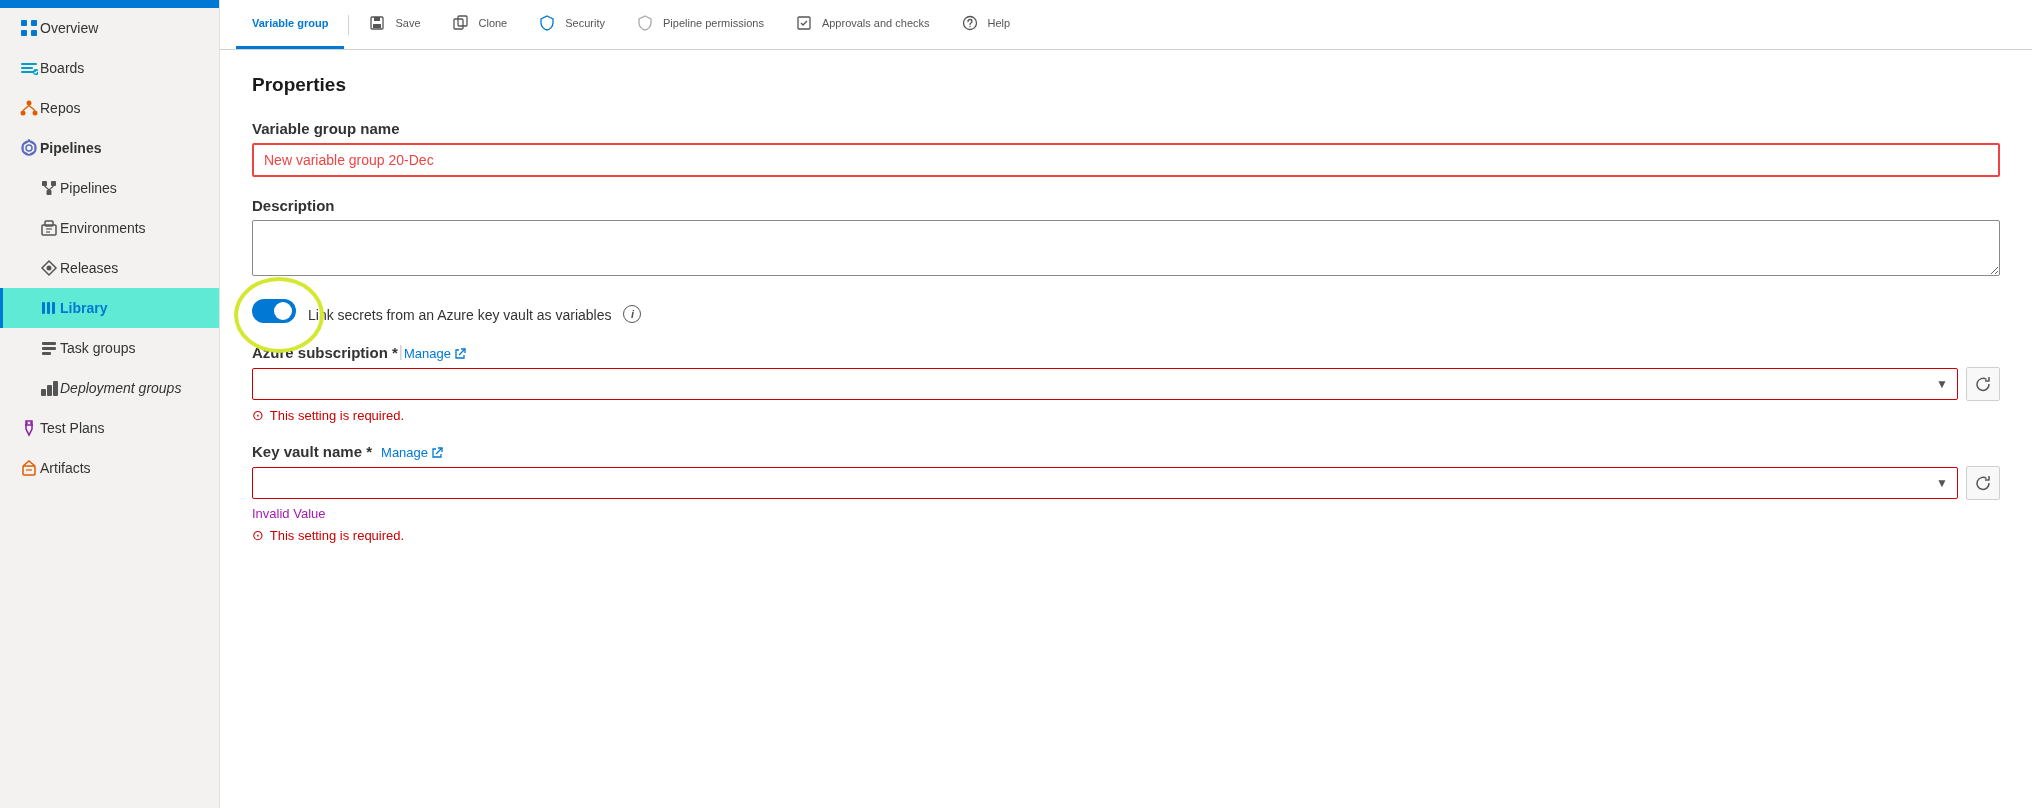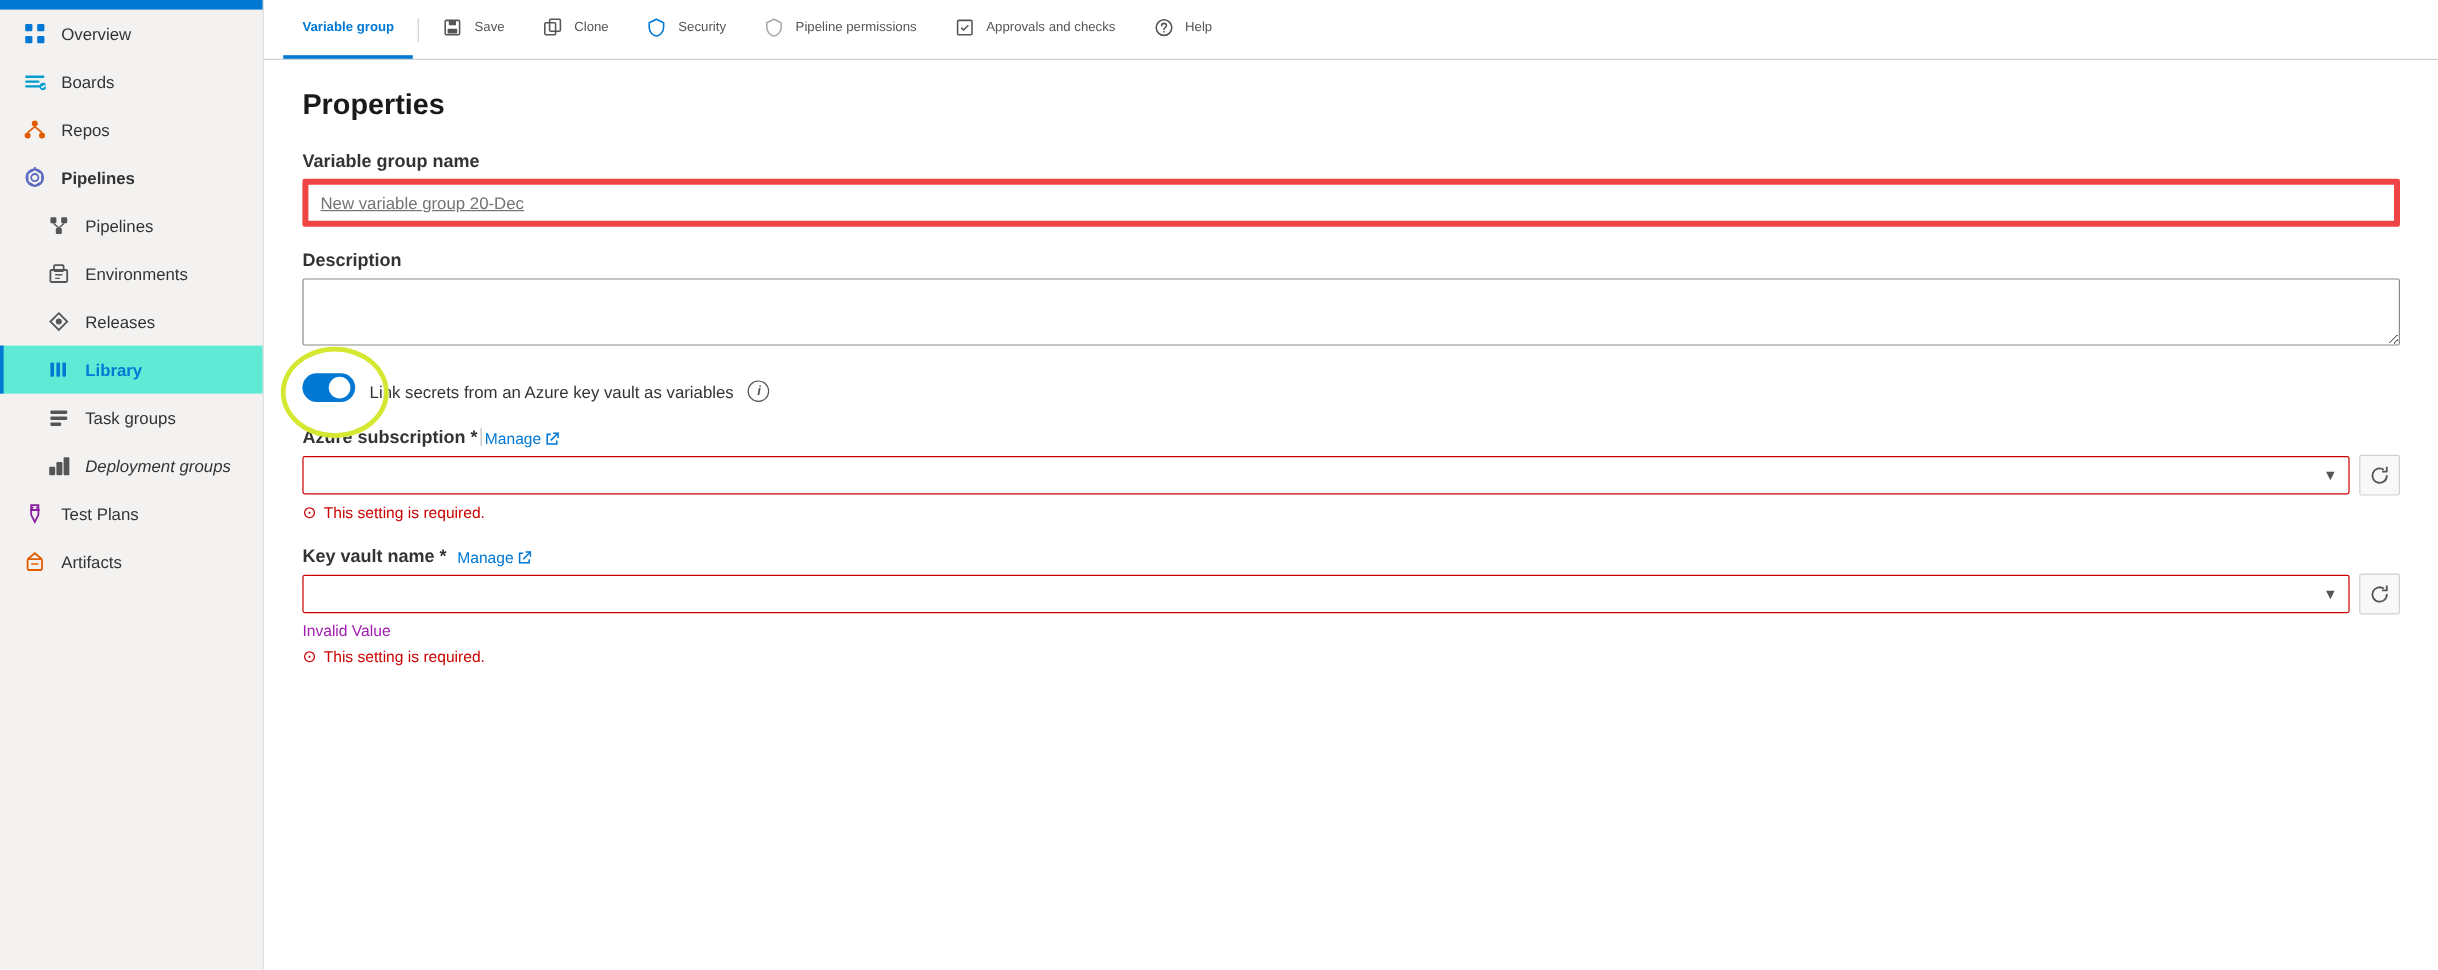--- a/index.html
+++ b/index.html
@@ -27,7 +27,7 @@
       cursor: pointer;
       font-size: 14px;
       color: #333;
-      gap: 12px;
+      gap: 1px;
       border-left: 3px solid transparent;
     }
     .sidebar-nav-item.active {

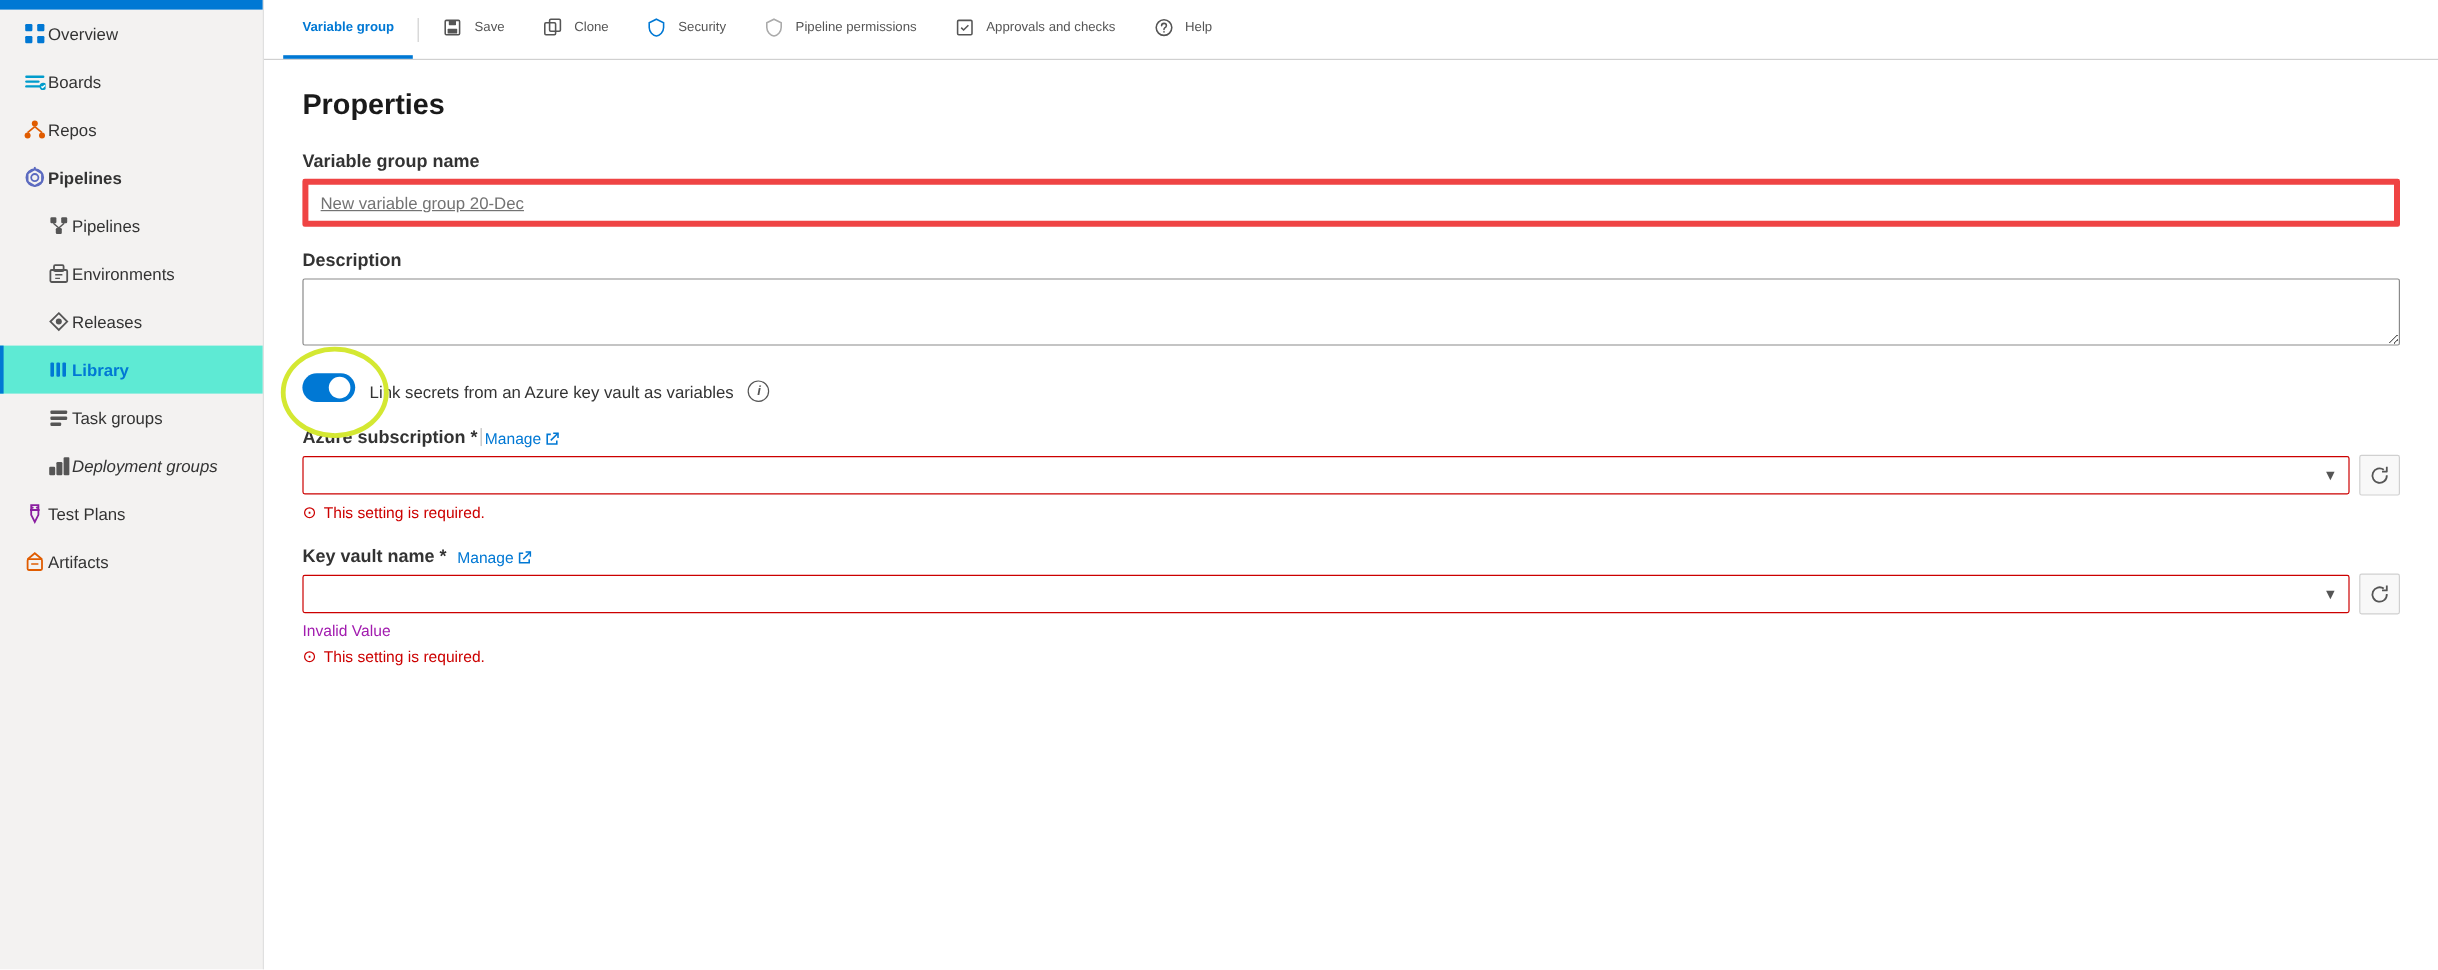--- a/index.html
+++ b/index.html
@@ -113,7 +113,7 @@
     }
 
     .page-title {
-      font-size: 24px;
+      font-size: 19px;
       font-weight: 600;
       color: #1a1a1a;
       margin-bottom: 24px;

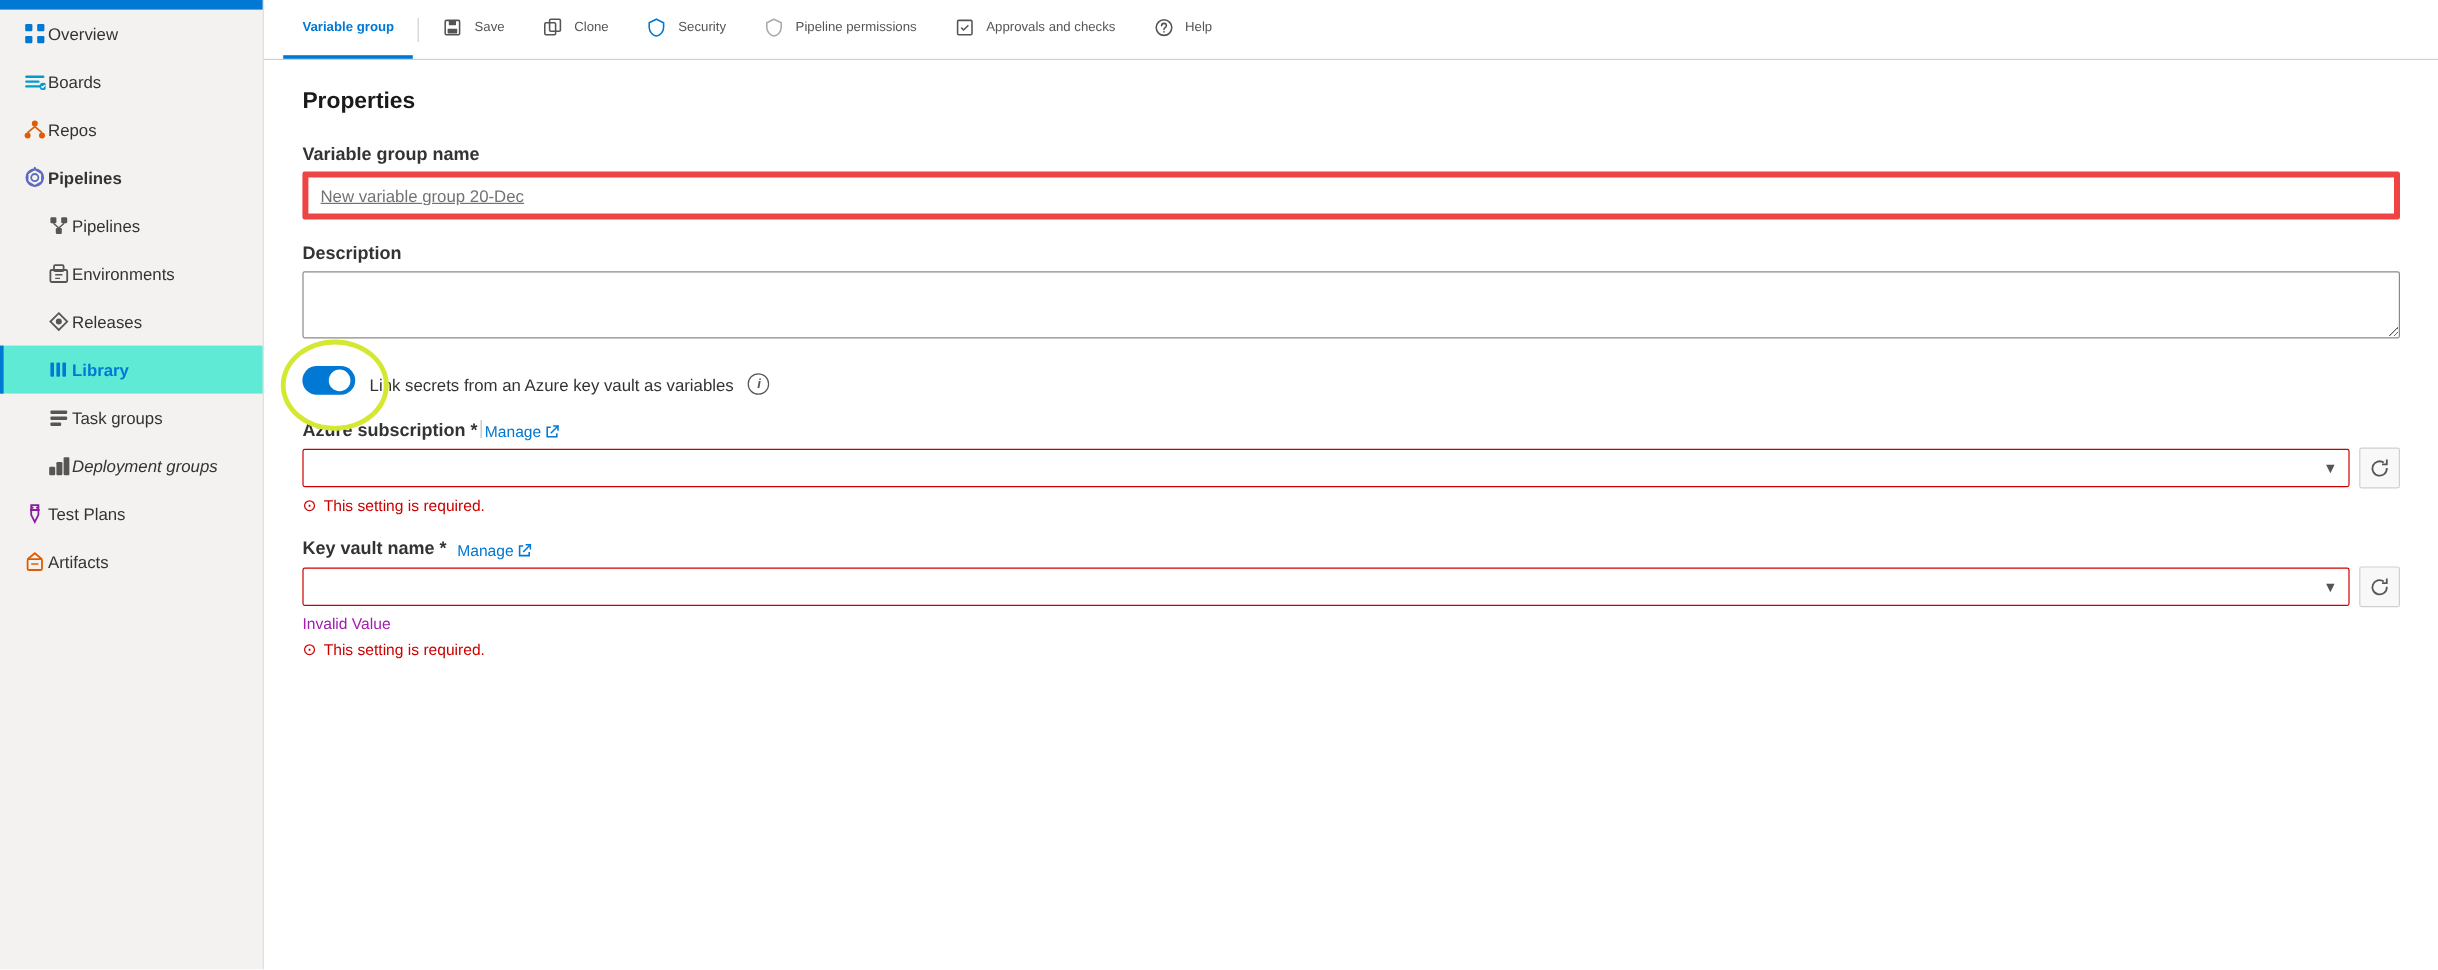--- a/index.html
+++ b/index.html
@@ -134,12 +134,11 @@
     .form-input {
       width: 100%;
       padding: 7px 10px;
-      border: 5px solid #ef4444;
+      border: 2px solid #ef4444;
       border-radius: 2px;
       font-size: 14px;
-      color: #737373;
+      color: #ef4444;
       outline: none;
-      text-decoration: underline;
     }
 
     .form-textarea {

